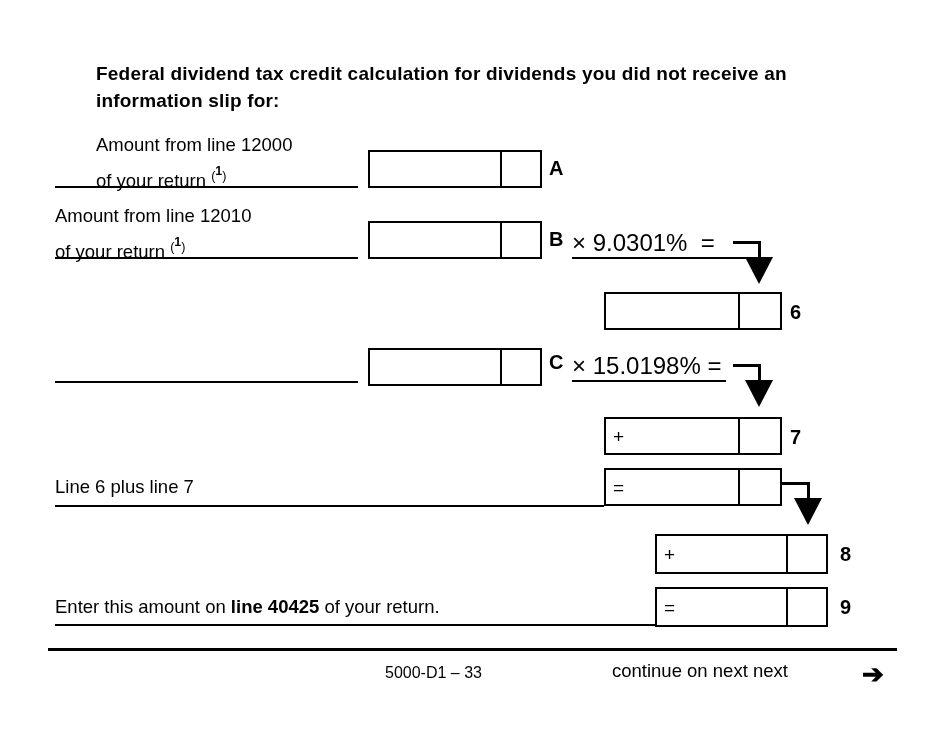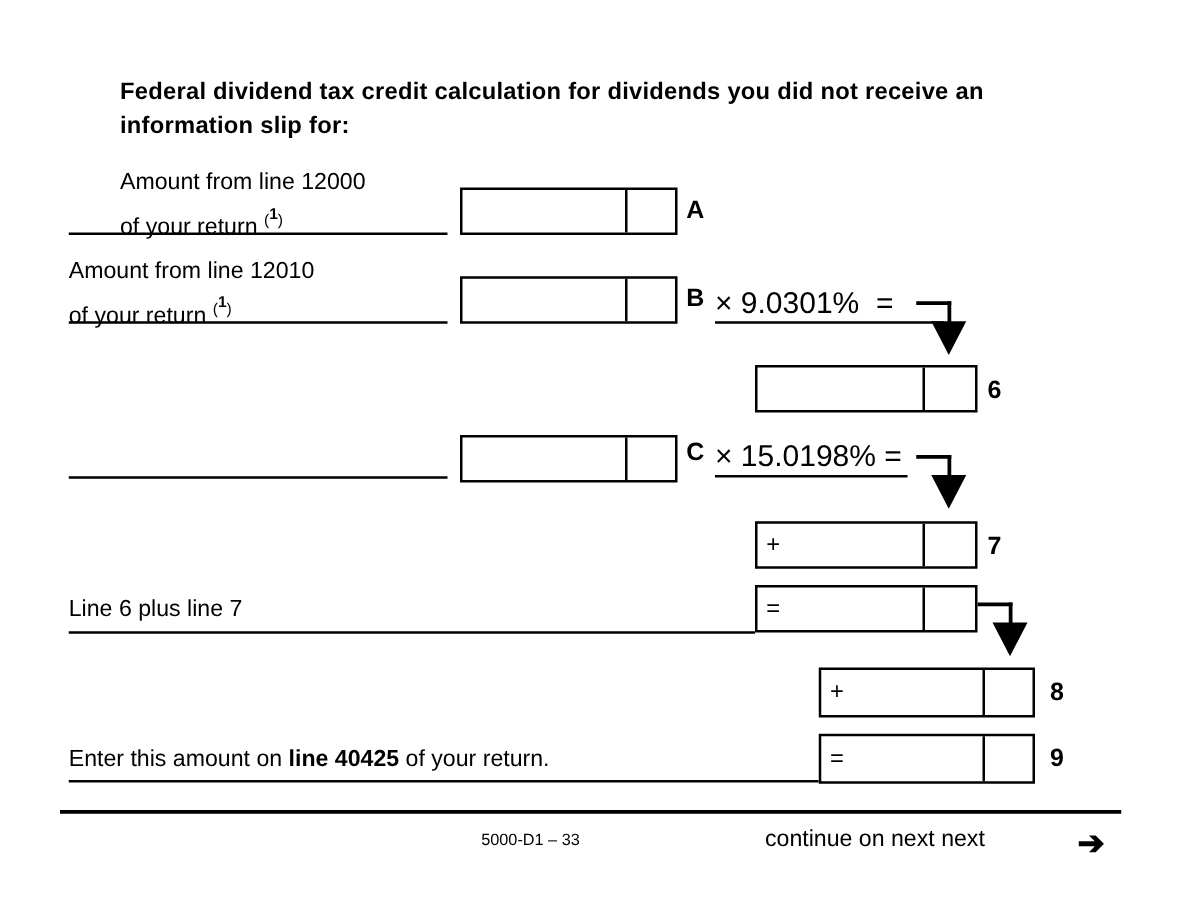--- a/index.html
+++ b/index.html
@@ -60,7 +60,7 @@
   }
   .footer-code {
     position: absolute;
-    font-size: 13px;
+    font-size: 16px;
   }
   .footer-note {
     position: absolute;

